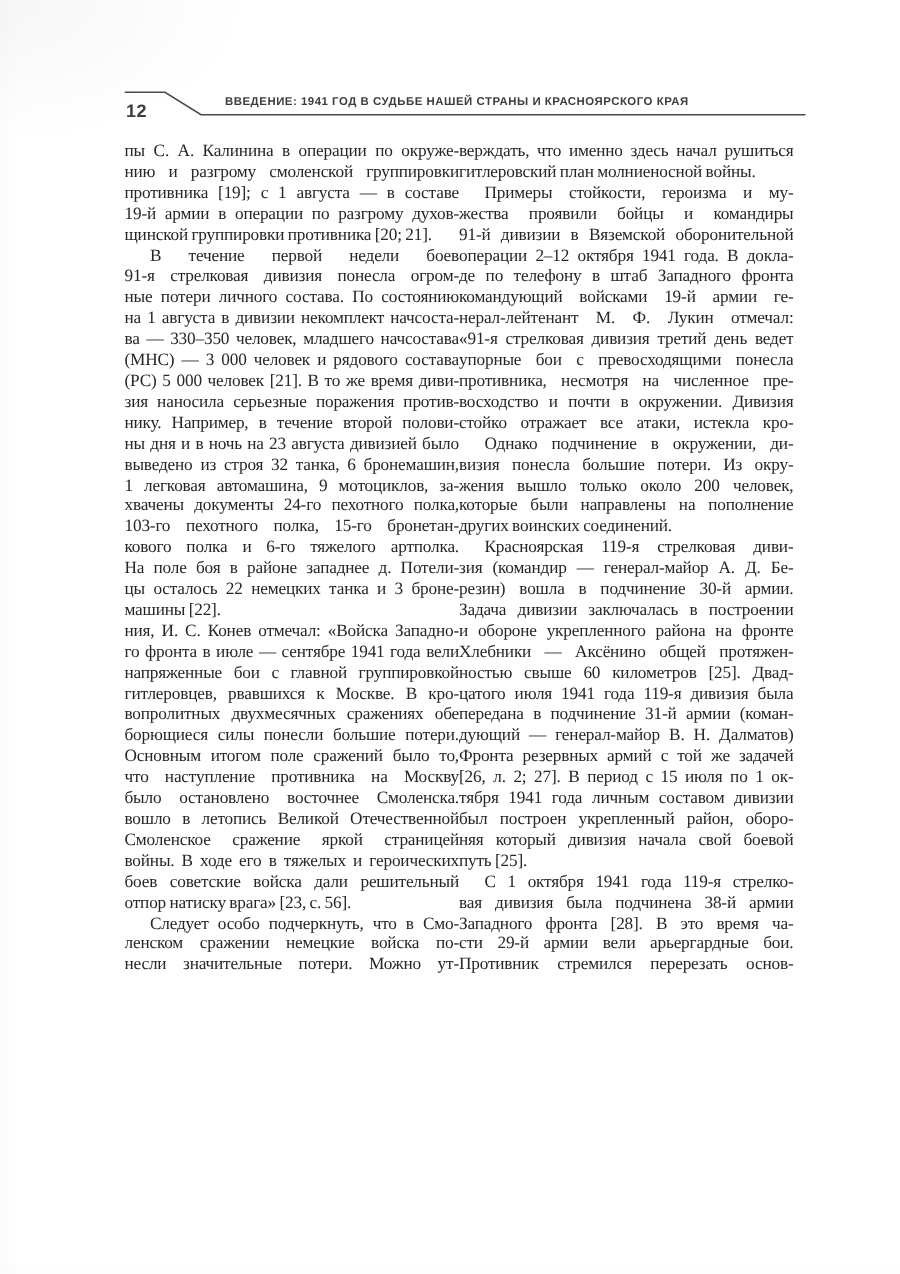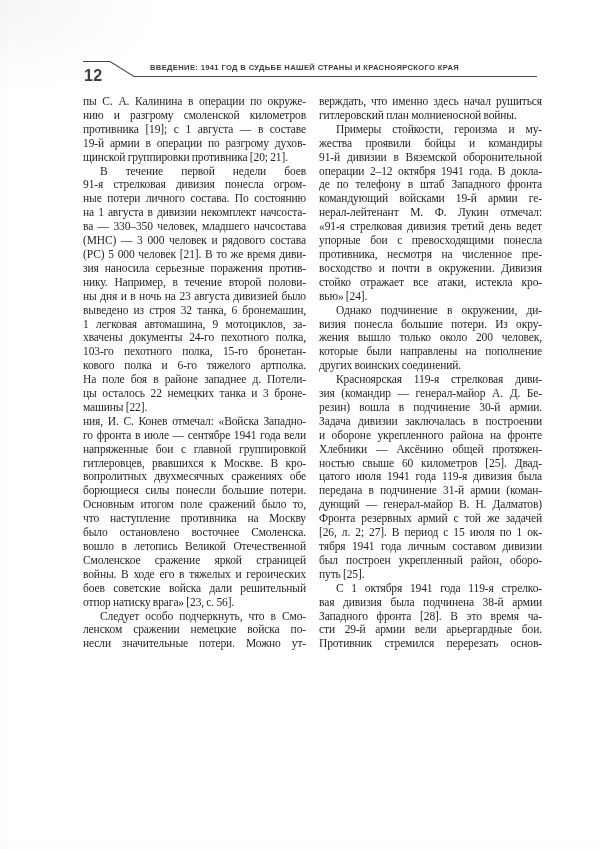--- a/index.html
+++ b/index.html
@@ -38,7 +38,7 @@
     left: 84px;
     top: 67px;
     font-family: "Liberation Sans", sans-serif;
-    font-size: 16px;
+    font-size: 12px;
     font-weight: bold;
     color: var(--header-color, #3d3d3d);
     letter-spacing: 0.3px;

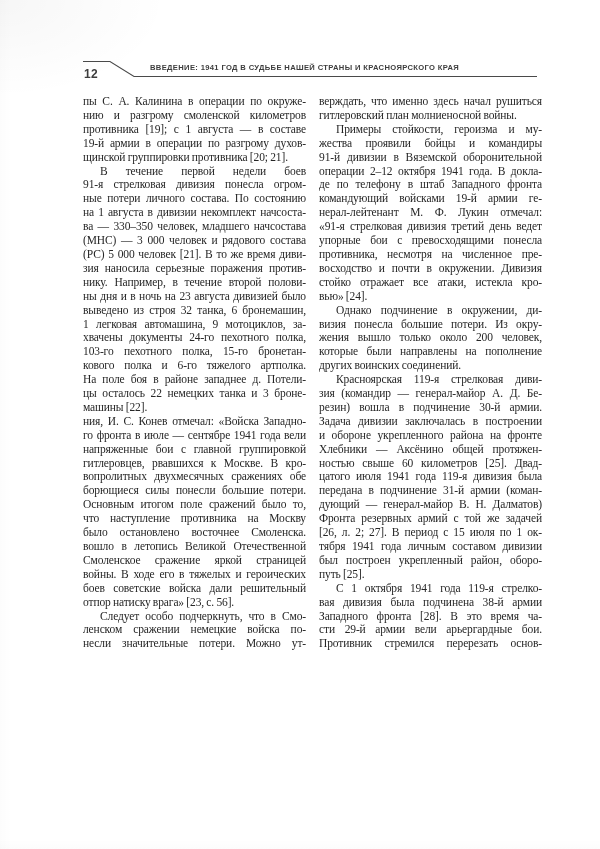--- a/index.html
+++ b/index.html
@@ -63,7 +63,6 @@
     top: 95px;
     width: 459px;
     display: flex;
-    gap: 13px;
   }
   .col {
     width: 223px;

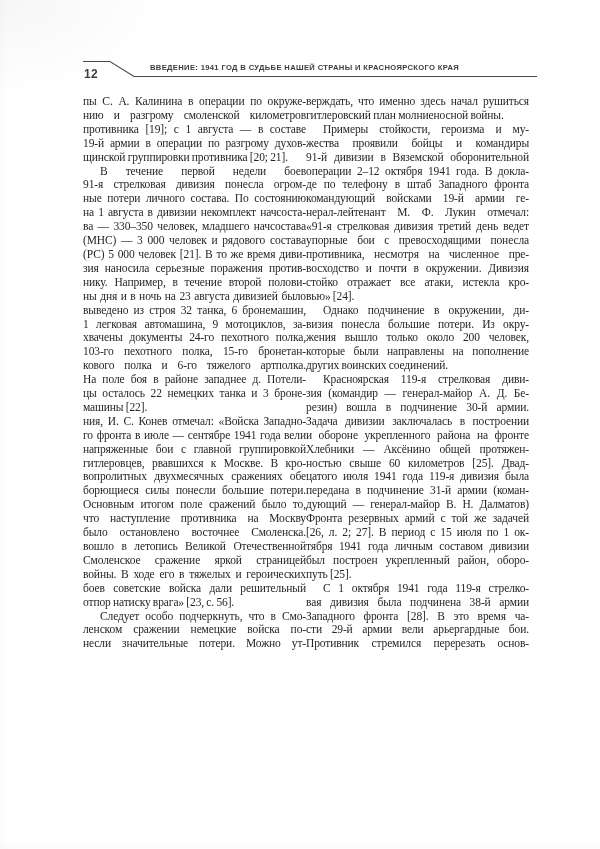--- a/index.html
+++ b/index.html
@@ -110,7 +110,7 @@
     <section class="col" id="col-left">
         <div class="para">
           <div class="line">пы С. А. Калинина в операции по окруже-</div>
-          <div class="line">нию и разгрому смоленской километров</div>
+          <div class="line">нию и разгрому смоленской группировки</div>
           <div class="line">противника [19]; с 1 августа — в составе</div>
           <div class="line">19-й армии в операции по разгрому духов-</div>
           <div class="line lastline">щинской группировки противника [20; 21].</div>

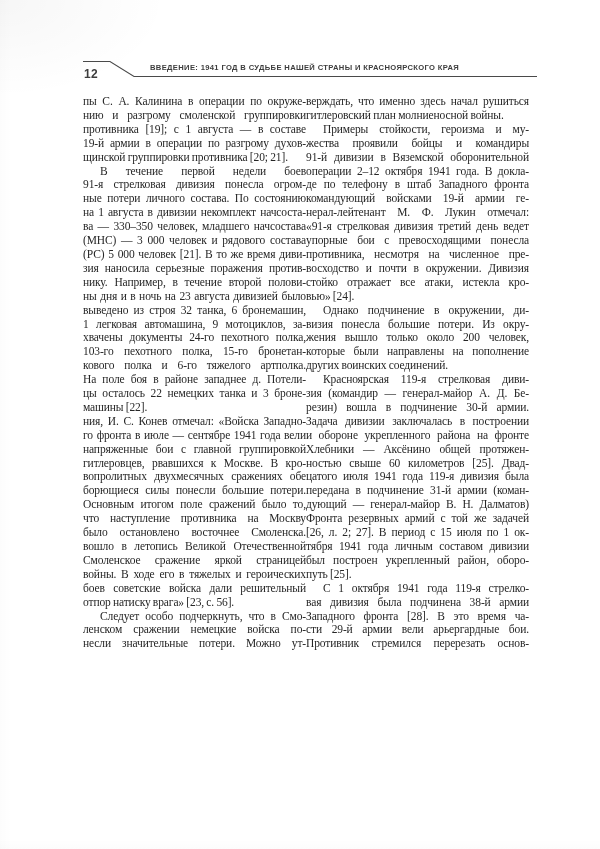--- a/index.html
+++ b/index.html
@@ -175,7 +175,6 @@
           <div class="line">противника, несмотря на численное пре-</div>
           <div class="line">восходство и почти в окружении. Дивизия</div>
           <div class="line">стойко отражает все атаки, истекла кро-</div>
-          <div class="line lastline">вью» [24].</div>
         </div>
         <div class="para">
           <div class="line indent">Однако подчинение в окружении, ди-</div>

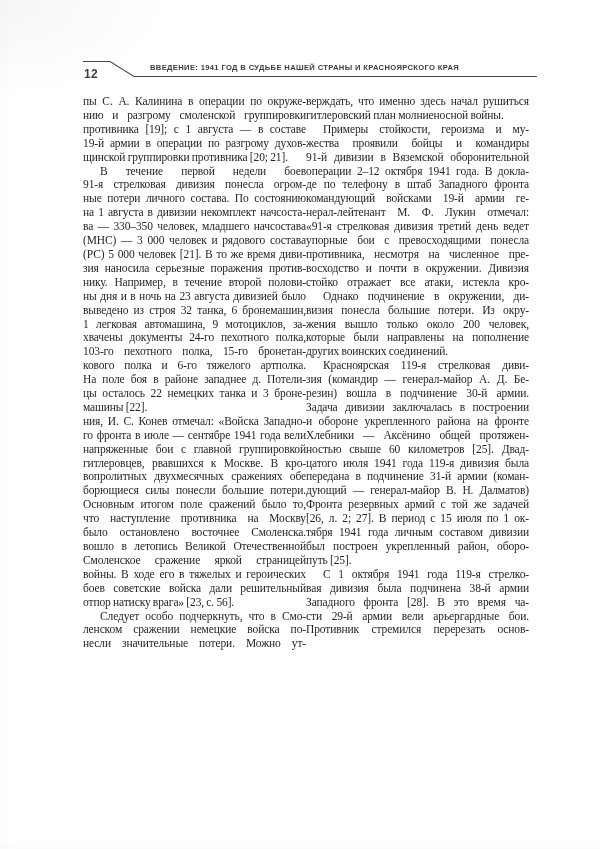--- a/index.html
+++ b/index.html
@@ -198,6 +198,7 @@
           <div class="line">[26, л. 2; 27]. В период с 15 июля по 1 ок-</div>
           <div class="line">тября 1941 года личным составом дивизии</div>
           <div class="line">был построен укрепленный район, оборо-</div>
+          <div class="line">няя который дивизия начала свой боевой</div>
           <div class="line lastline">путь [25].</div>
         </div>
         <div class="para">

